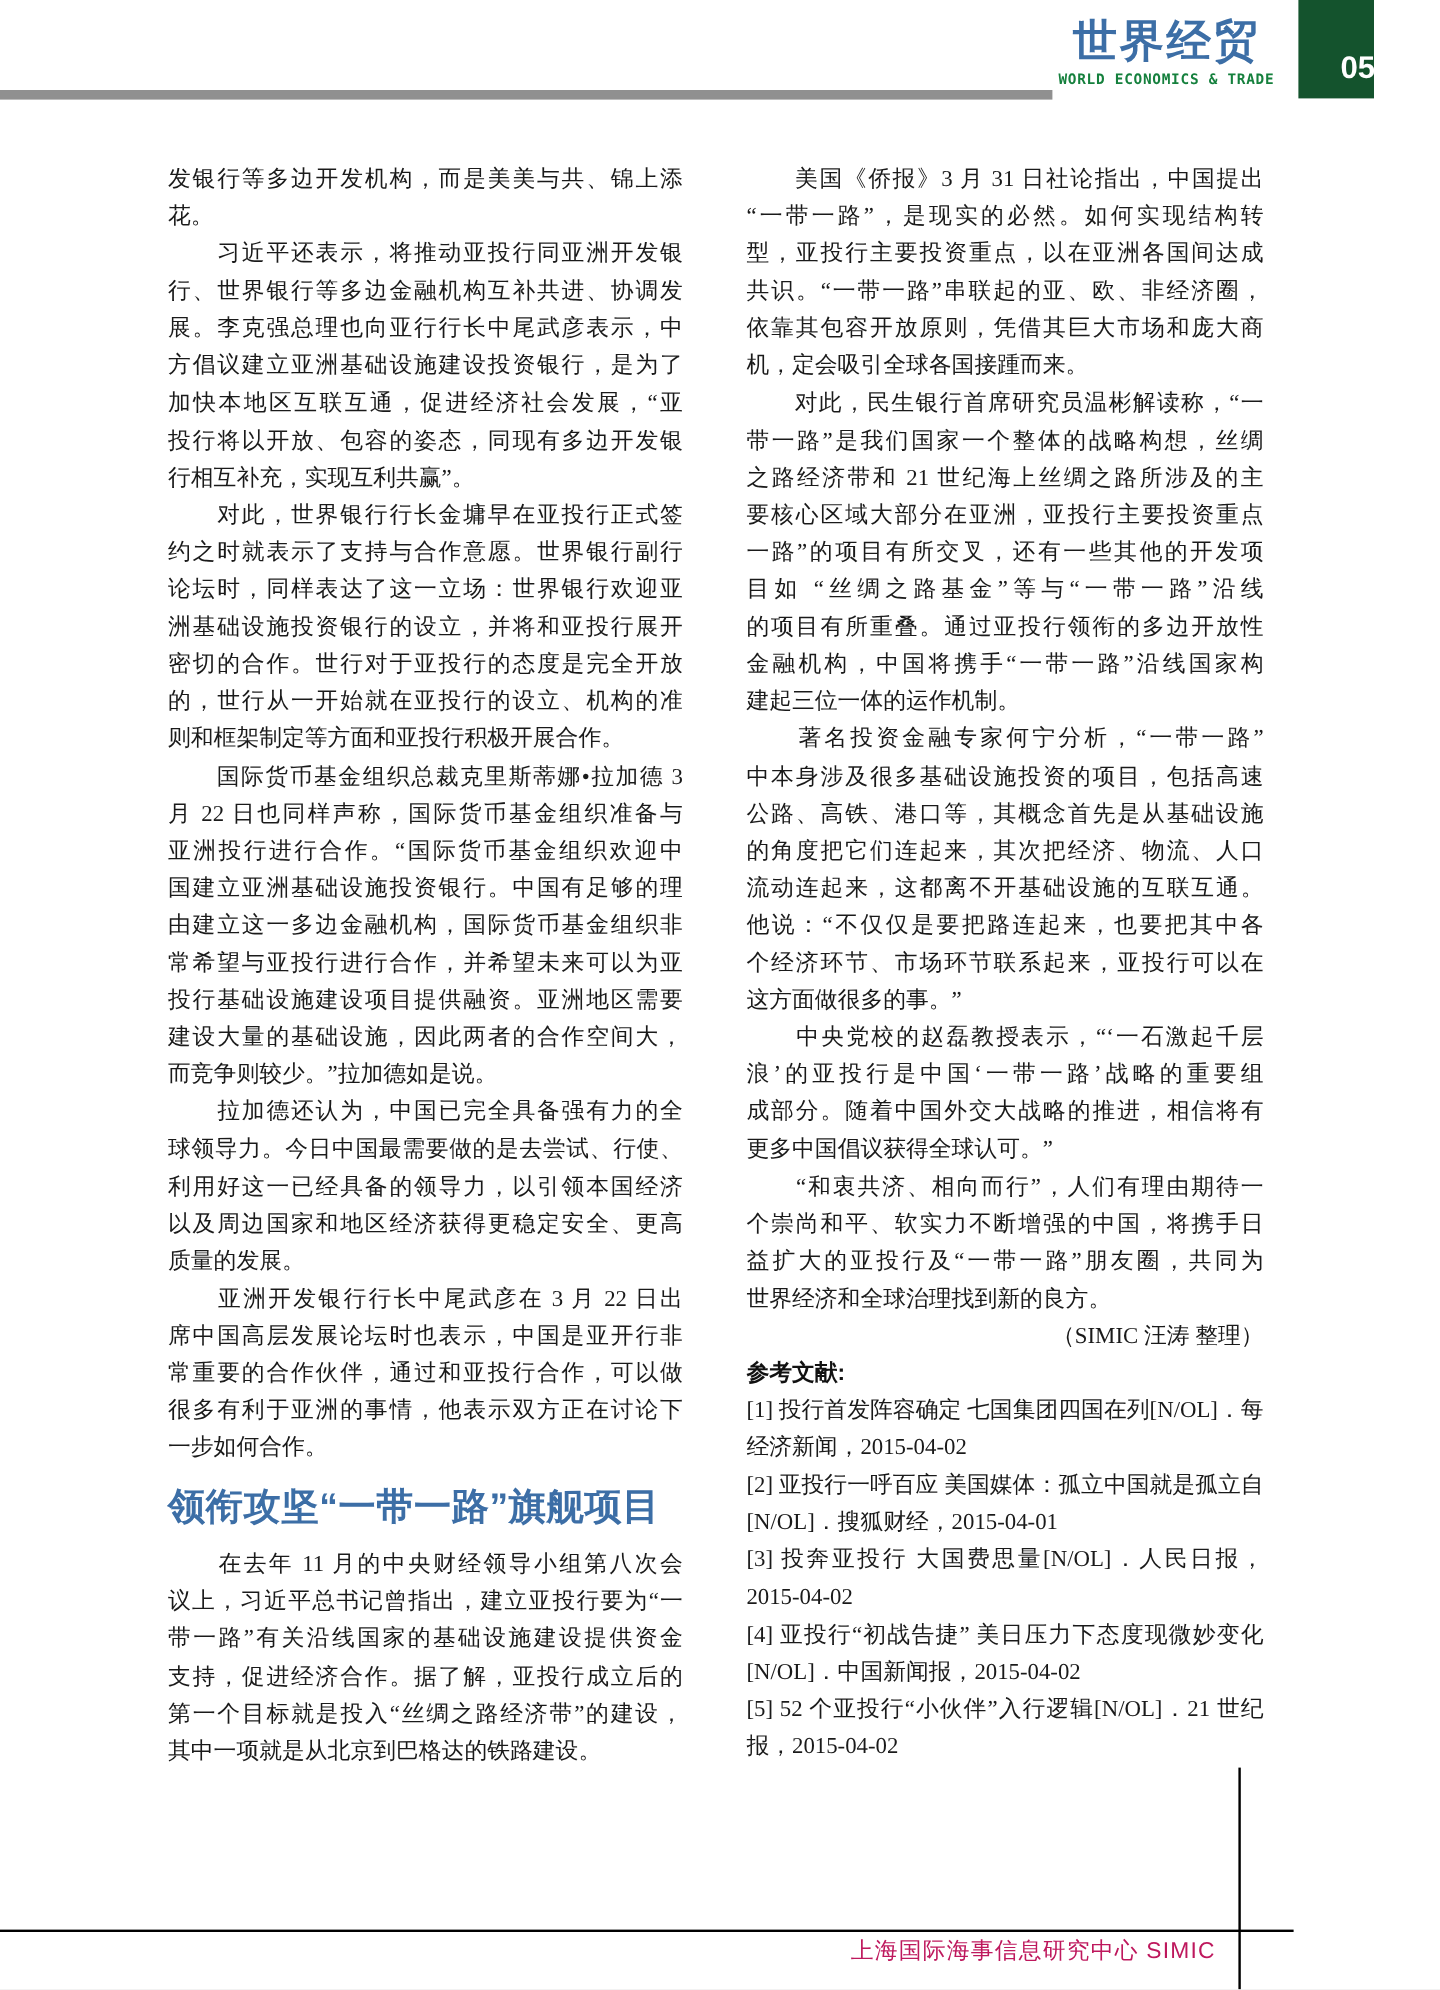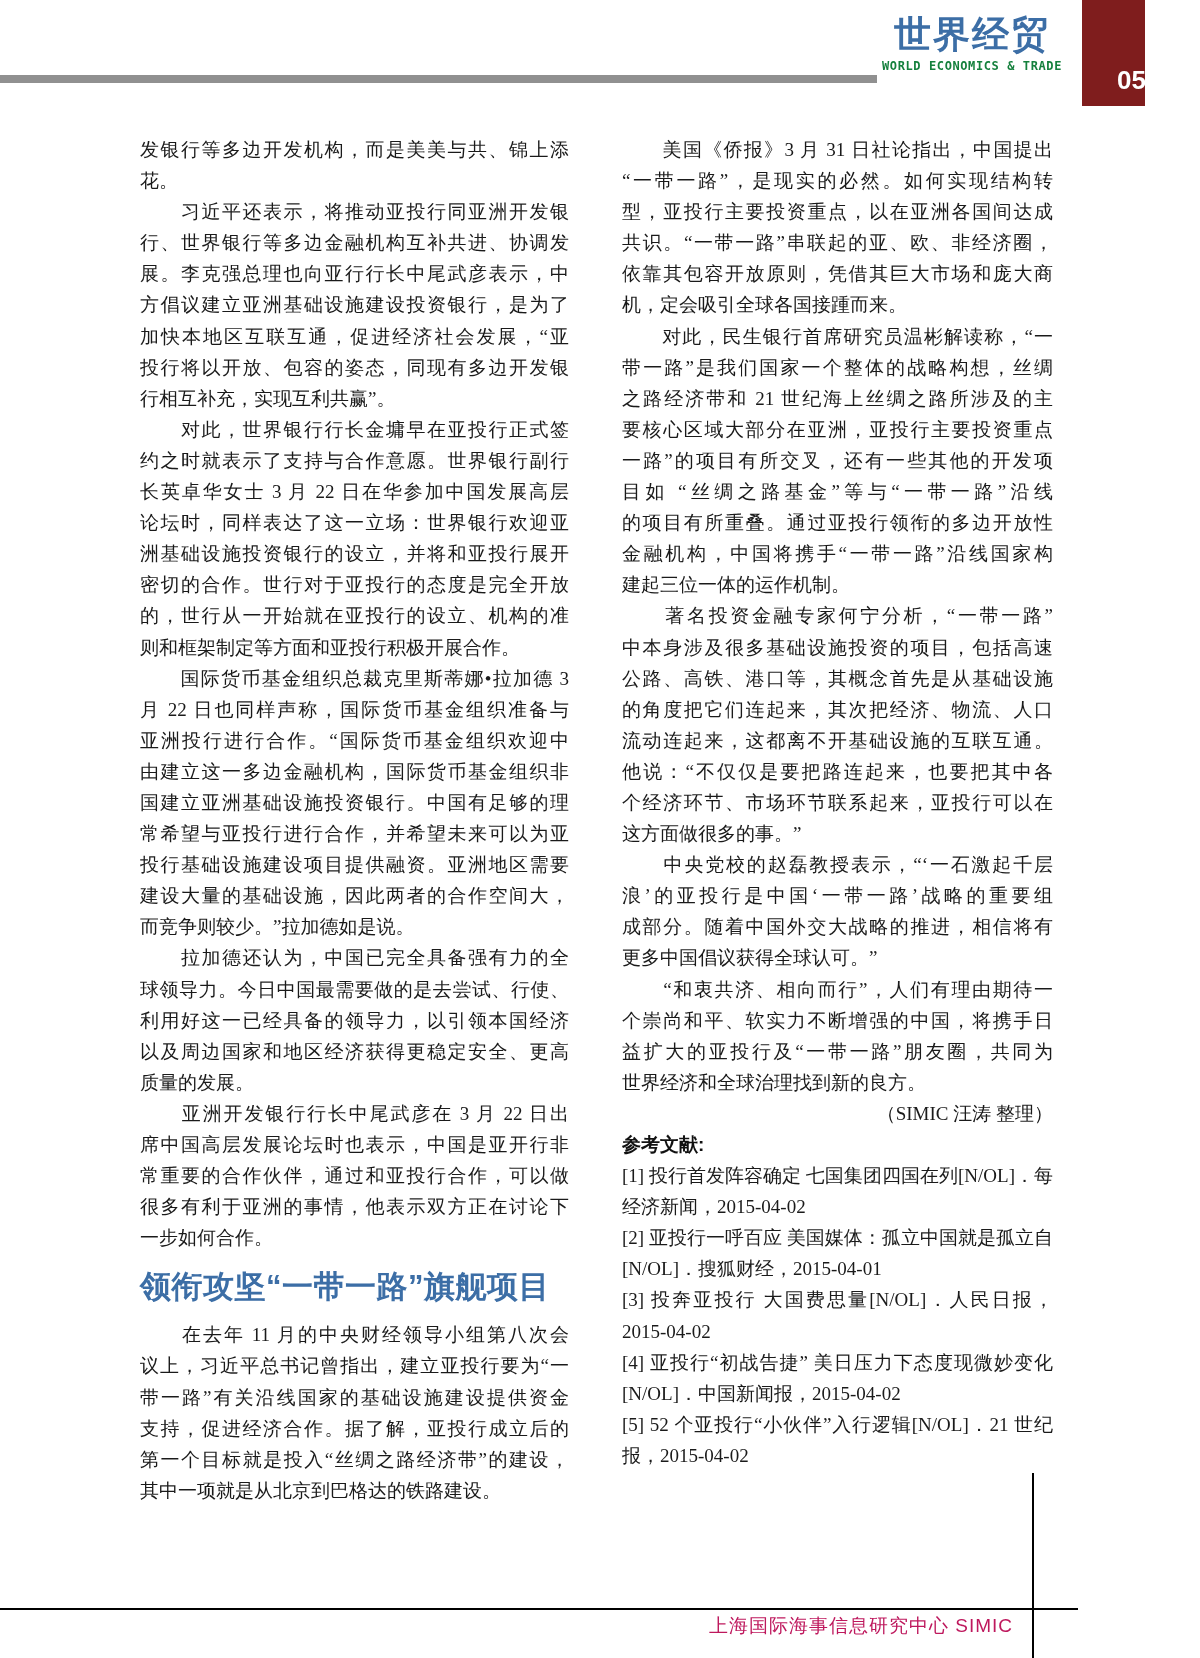--- a/index.html
+++ b/index.html
@@ -13,7 +13,7 @@
             font-size:37px;line-height:42px;letter-spacing:2px;color:#3c6ea6;}
   .title-en{font-family:"DejaVu Sans Mono","Liberation Mono",monospace;font-weight:bold;
             font-size:12px;line-height:16px;letter-spacing:0.6px;color:#15803d;margin-top:2px;}
-  .page-badge{position:absolute;left:1082px;top:0;width:63px;height:106px;background:#7f1d1d;
+  .page-badge{position:absolute;left:1082px;top:0;width:63px;height:82px;background:#14532d;
               color:#fff;font-family:"Liberation Sans","DejaVu Sans",sans-serif;font-weight:bold;
               font-size:26px;display:flex;align-items:flex-end;justify-content:center;
               padding-bottom:10px;box-sizing:border-box;padding-left:36px;}

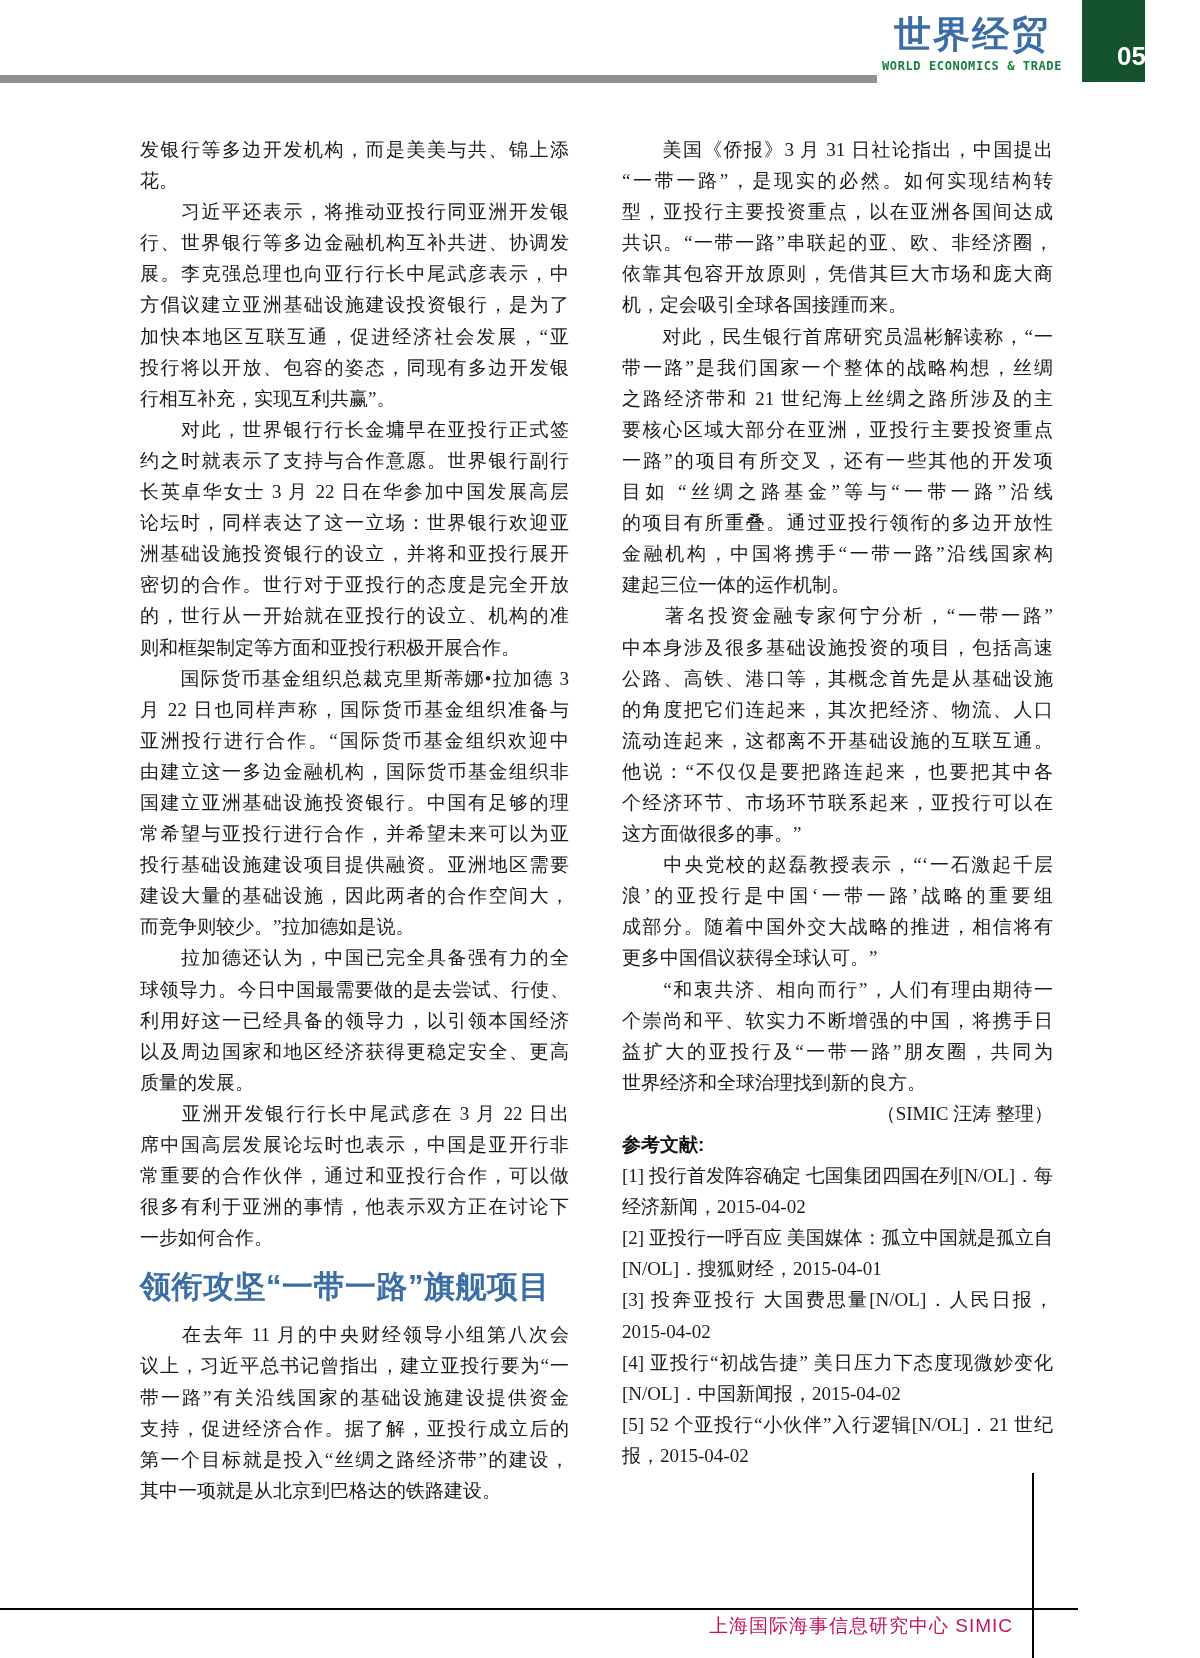--- a/index.html
+++ b/index.html
@@ -68,7 +68,6 @@
         <div class="tline left">行相互补充，实现互利共赢”。</div>
         <div class="tline just">　　对此，世界银行行长金墉早在亚投行正式签</div>
         <div class="tline just">约之时就表示了支持与合作意愿。世界银行副行</div>
-        <div class="tline just">长英卓华女士 3 月 22 日在华参加中国发展高层</div>
         <div class="tline just">论坛时，同样表达了这一立场：世界银行欢迎亚</div>
         <div class="tline just">洲基础设施投资银行的设立，并将和亚投行展开</div>
         <div class="tline just">密切的合作。世行对于亚投行的态度是完全开放</div>

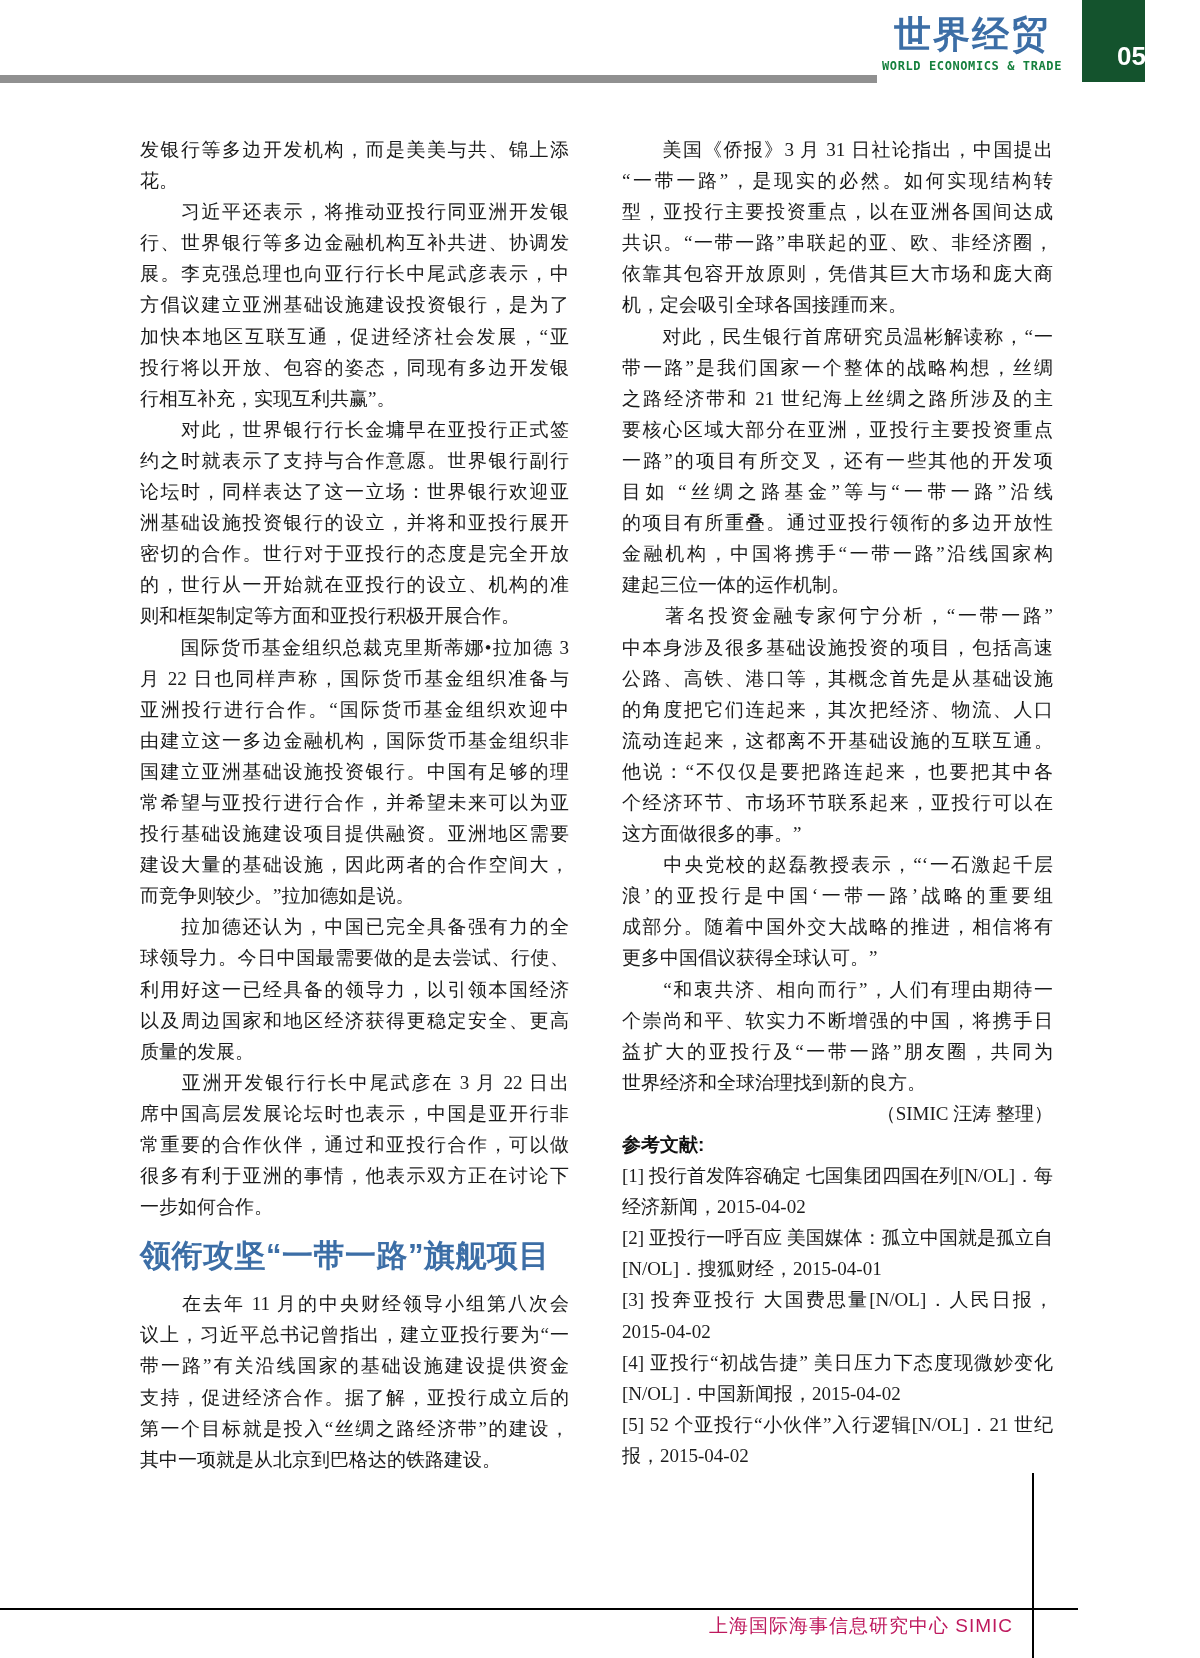--- a/index.html
+++ b/index.html
@@ -76,8 +76,8 @@
         <div class="tline just">　　国际货币基金组织总裁克里斯蒂娜•拉加德 3</div>
         <div class="tline just">月 22 日也同样声称，国际货币基金组织准备与</div>
         <div class="tline just">亚洲投行进行合作。“国际货币基金组织欢迎中</div>
+        <div class="tline just">国建立亚洲基础设施投资银行。中国有足够的理</div>
         <div class="tline just">由建立这一多边金融机构，国际货币基金组织非</div>
-        <div class="tline just">国建立亚洲基础设施投资银行。中国有足够的理</div>
         <div class="tline just">常希望与亚投行进行合作，并希望未来可以为亚</div>
         <div class="tline just">投行基础设施建设项目提供融资。亚洲地区需要</div>
         <div class="tline just">建设大量的基础设施，因此两者的合作空间大，</div>

